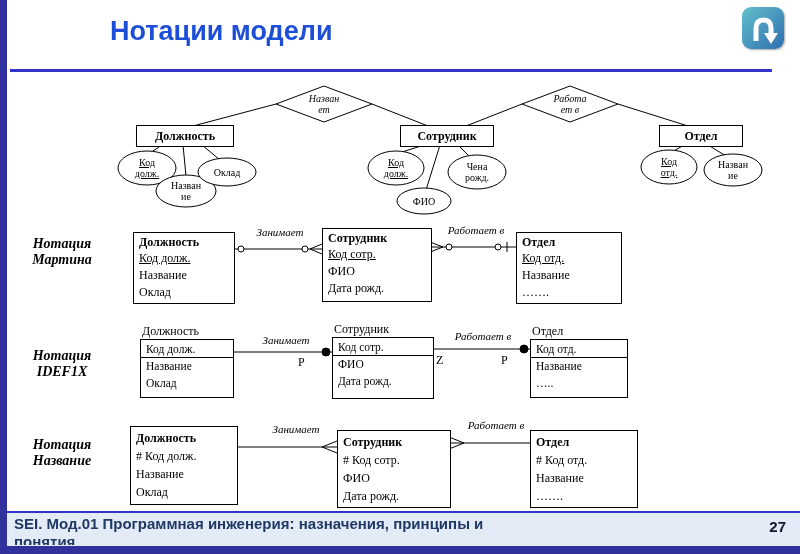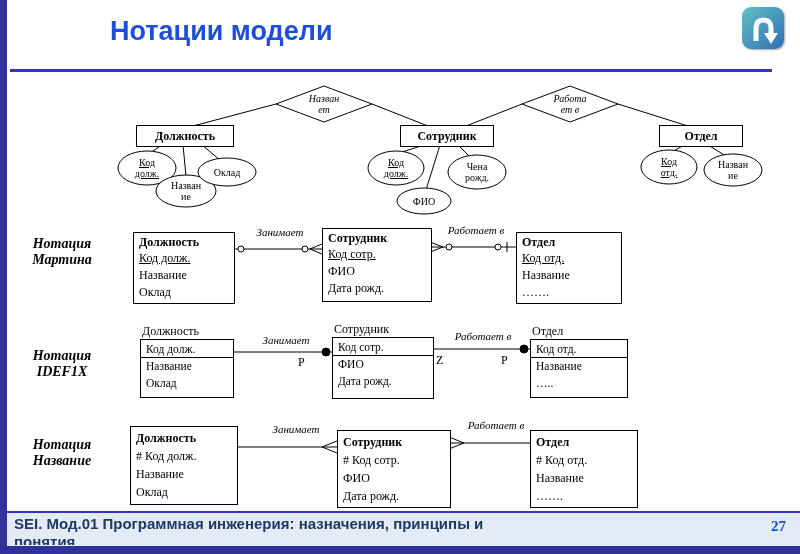--- a/index.html
+++ b/index.html
@@ -22,8 +22,8 @@
   .footer-text{left:14px;top:515px;width:500px;height:30px;overflow:hidden;
                font-family:"Liberation Sans",sans-serif;font-weight:bold;font-size:15px;
                line-height:18px;color:#1F3864;z-index:3;}
-  .page-number{right:14px;top:518px;font-family:Liberation Serif, serif;
-               font-weight:bold;font-size:15px;color:#1d4ed8;z-index:3;}
+  .page-number{right:14px;top:518px;font-family:Liberation Sans, sans-serif;
+               font-weight:bold;font-size:15px;color:#0f172a;z-index:3;}
   .bottom-bar{left:0;bottom:0;width:800px;height:8px;background:#31319E;z-index:3;}
 
   

